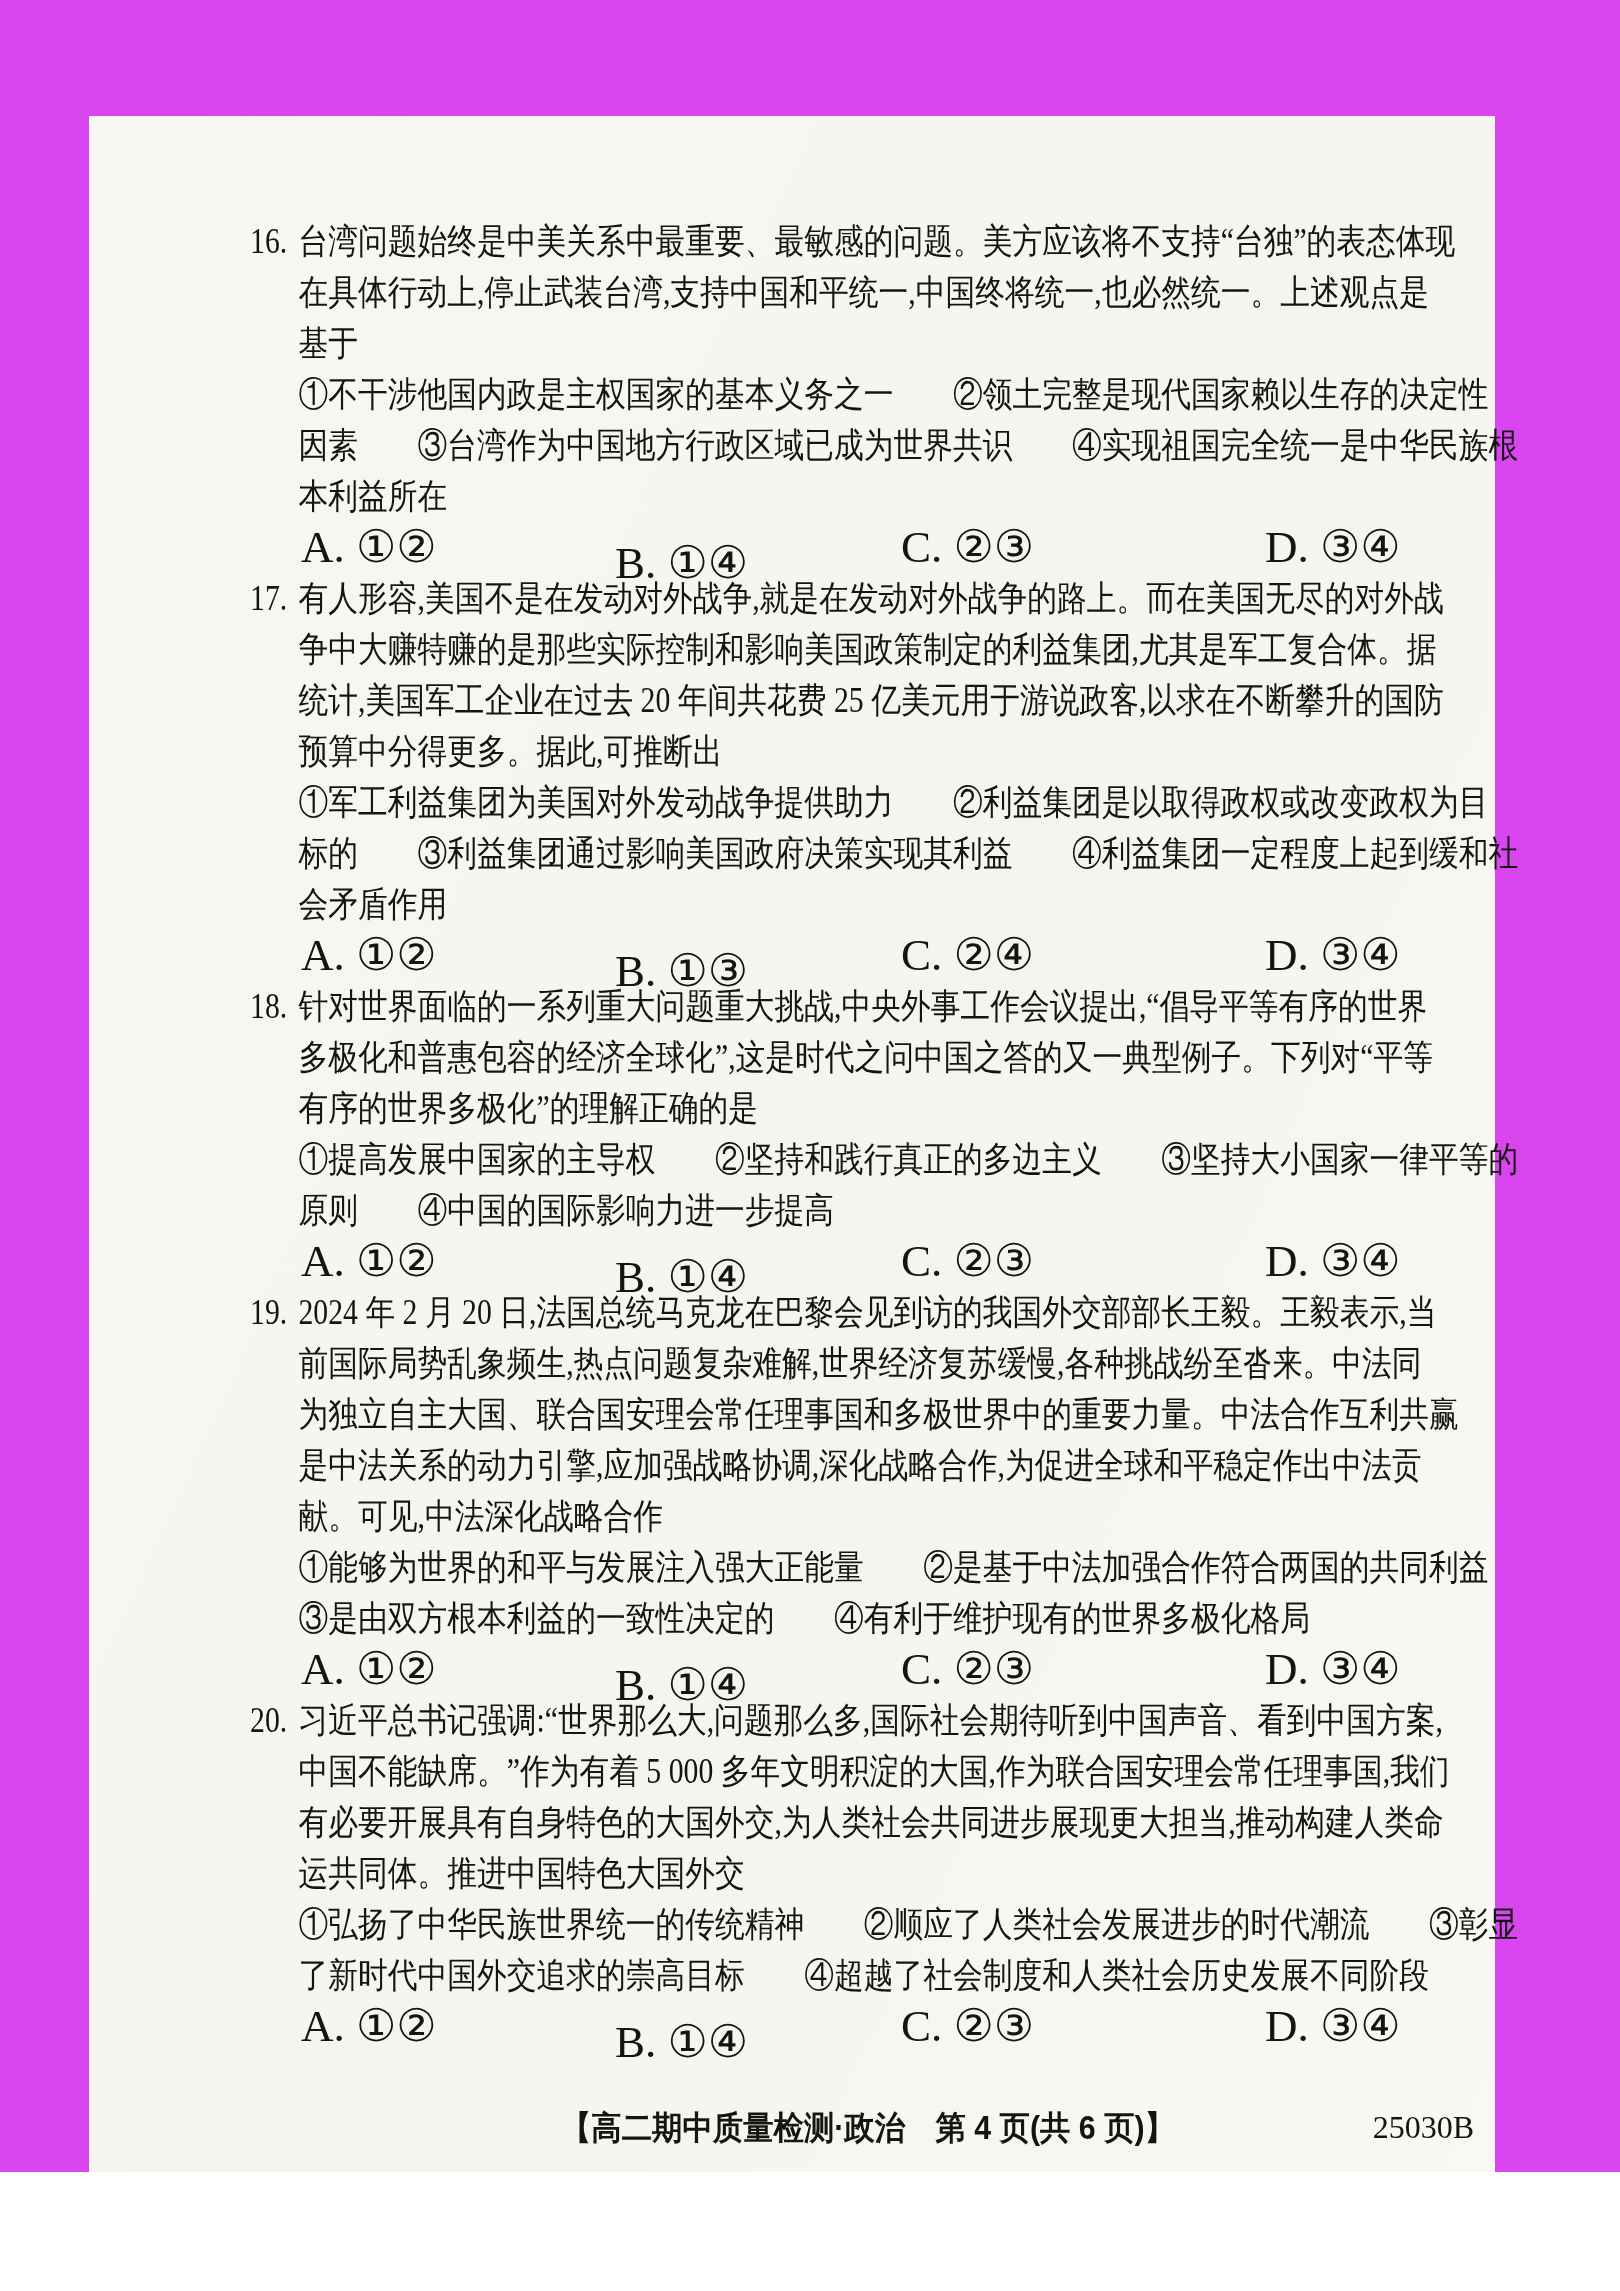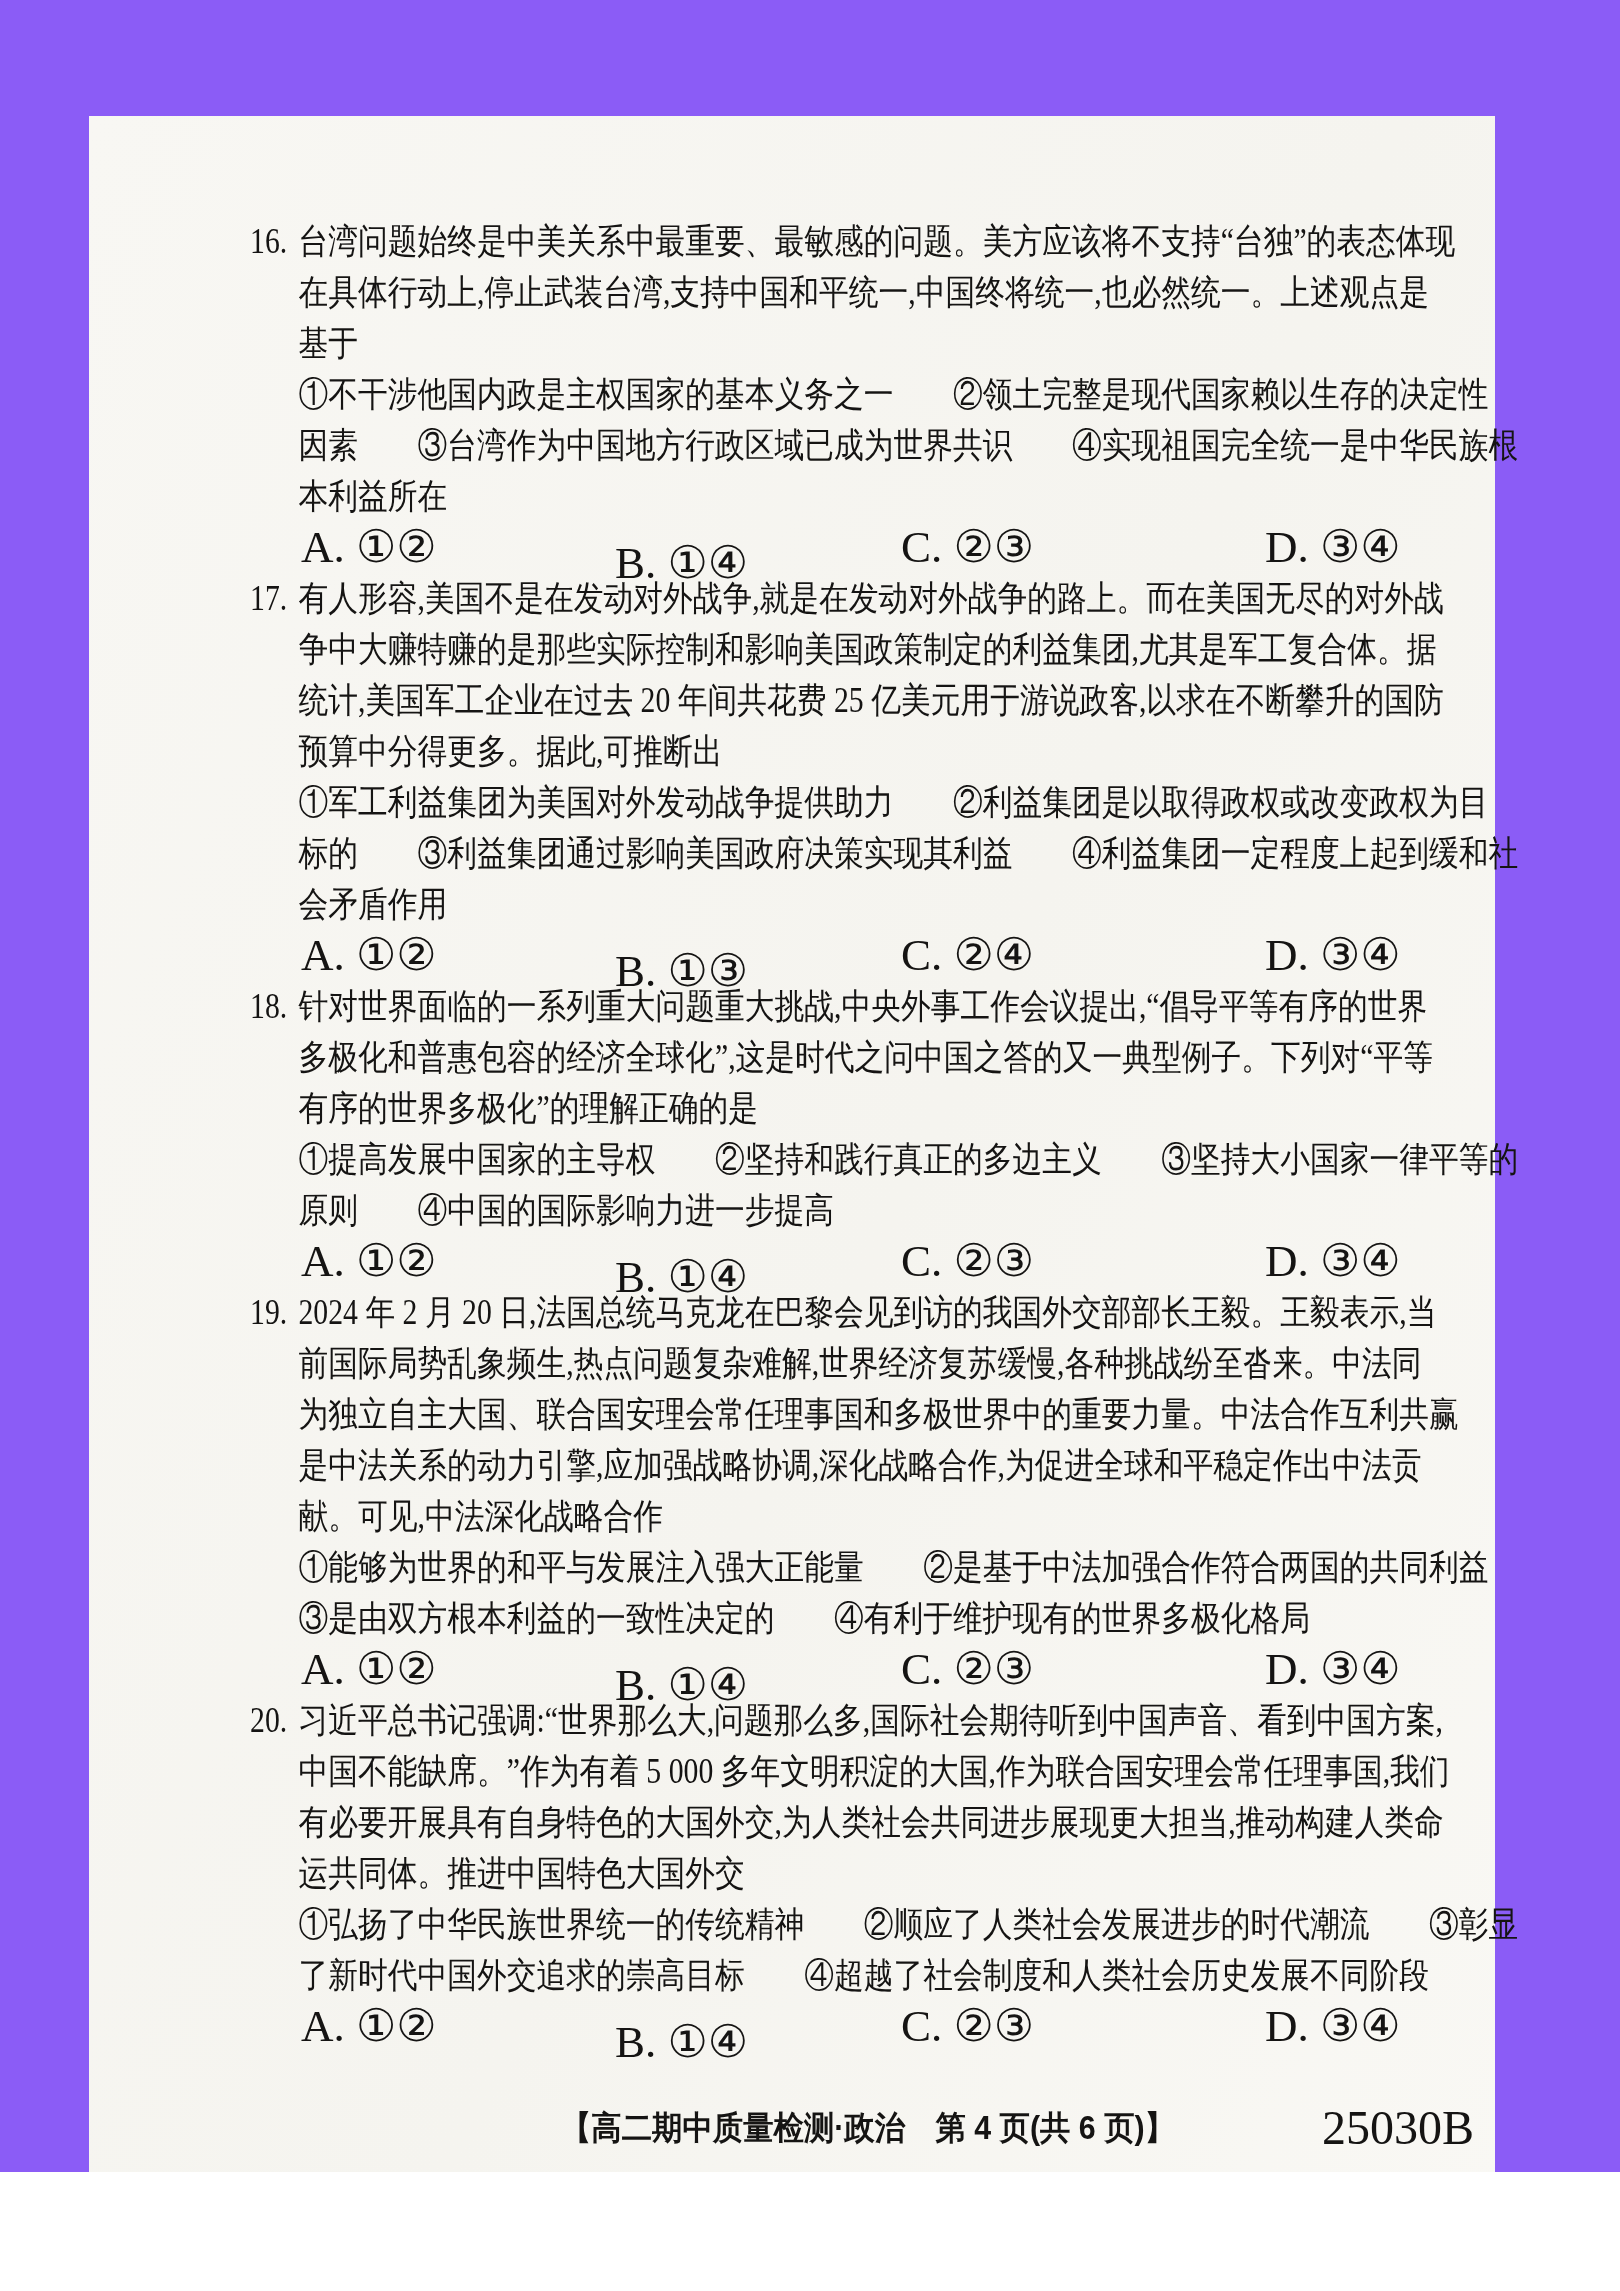--- a/index.html
+++ b/index.html
@@ -4,7 +4,7 @@
 <style>
   html,body{margin:0;padding:0;background:#ffffff;}
   .canvas{
-    position:relative;width:1621px;height:2172px;background:#8b5cf6;overflow:hidden;
+    position:relative;width:1621px;height:2172px;background:#d946ef;overflow:hidden;
     font-family:"Liberation Serif","DejaVu Serif",serif;color:#151413;
   }
   .paper{

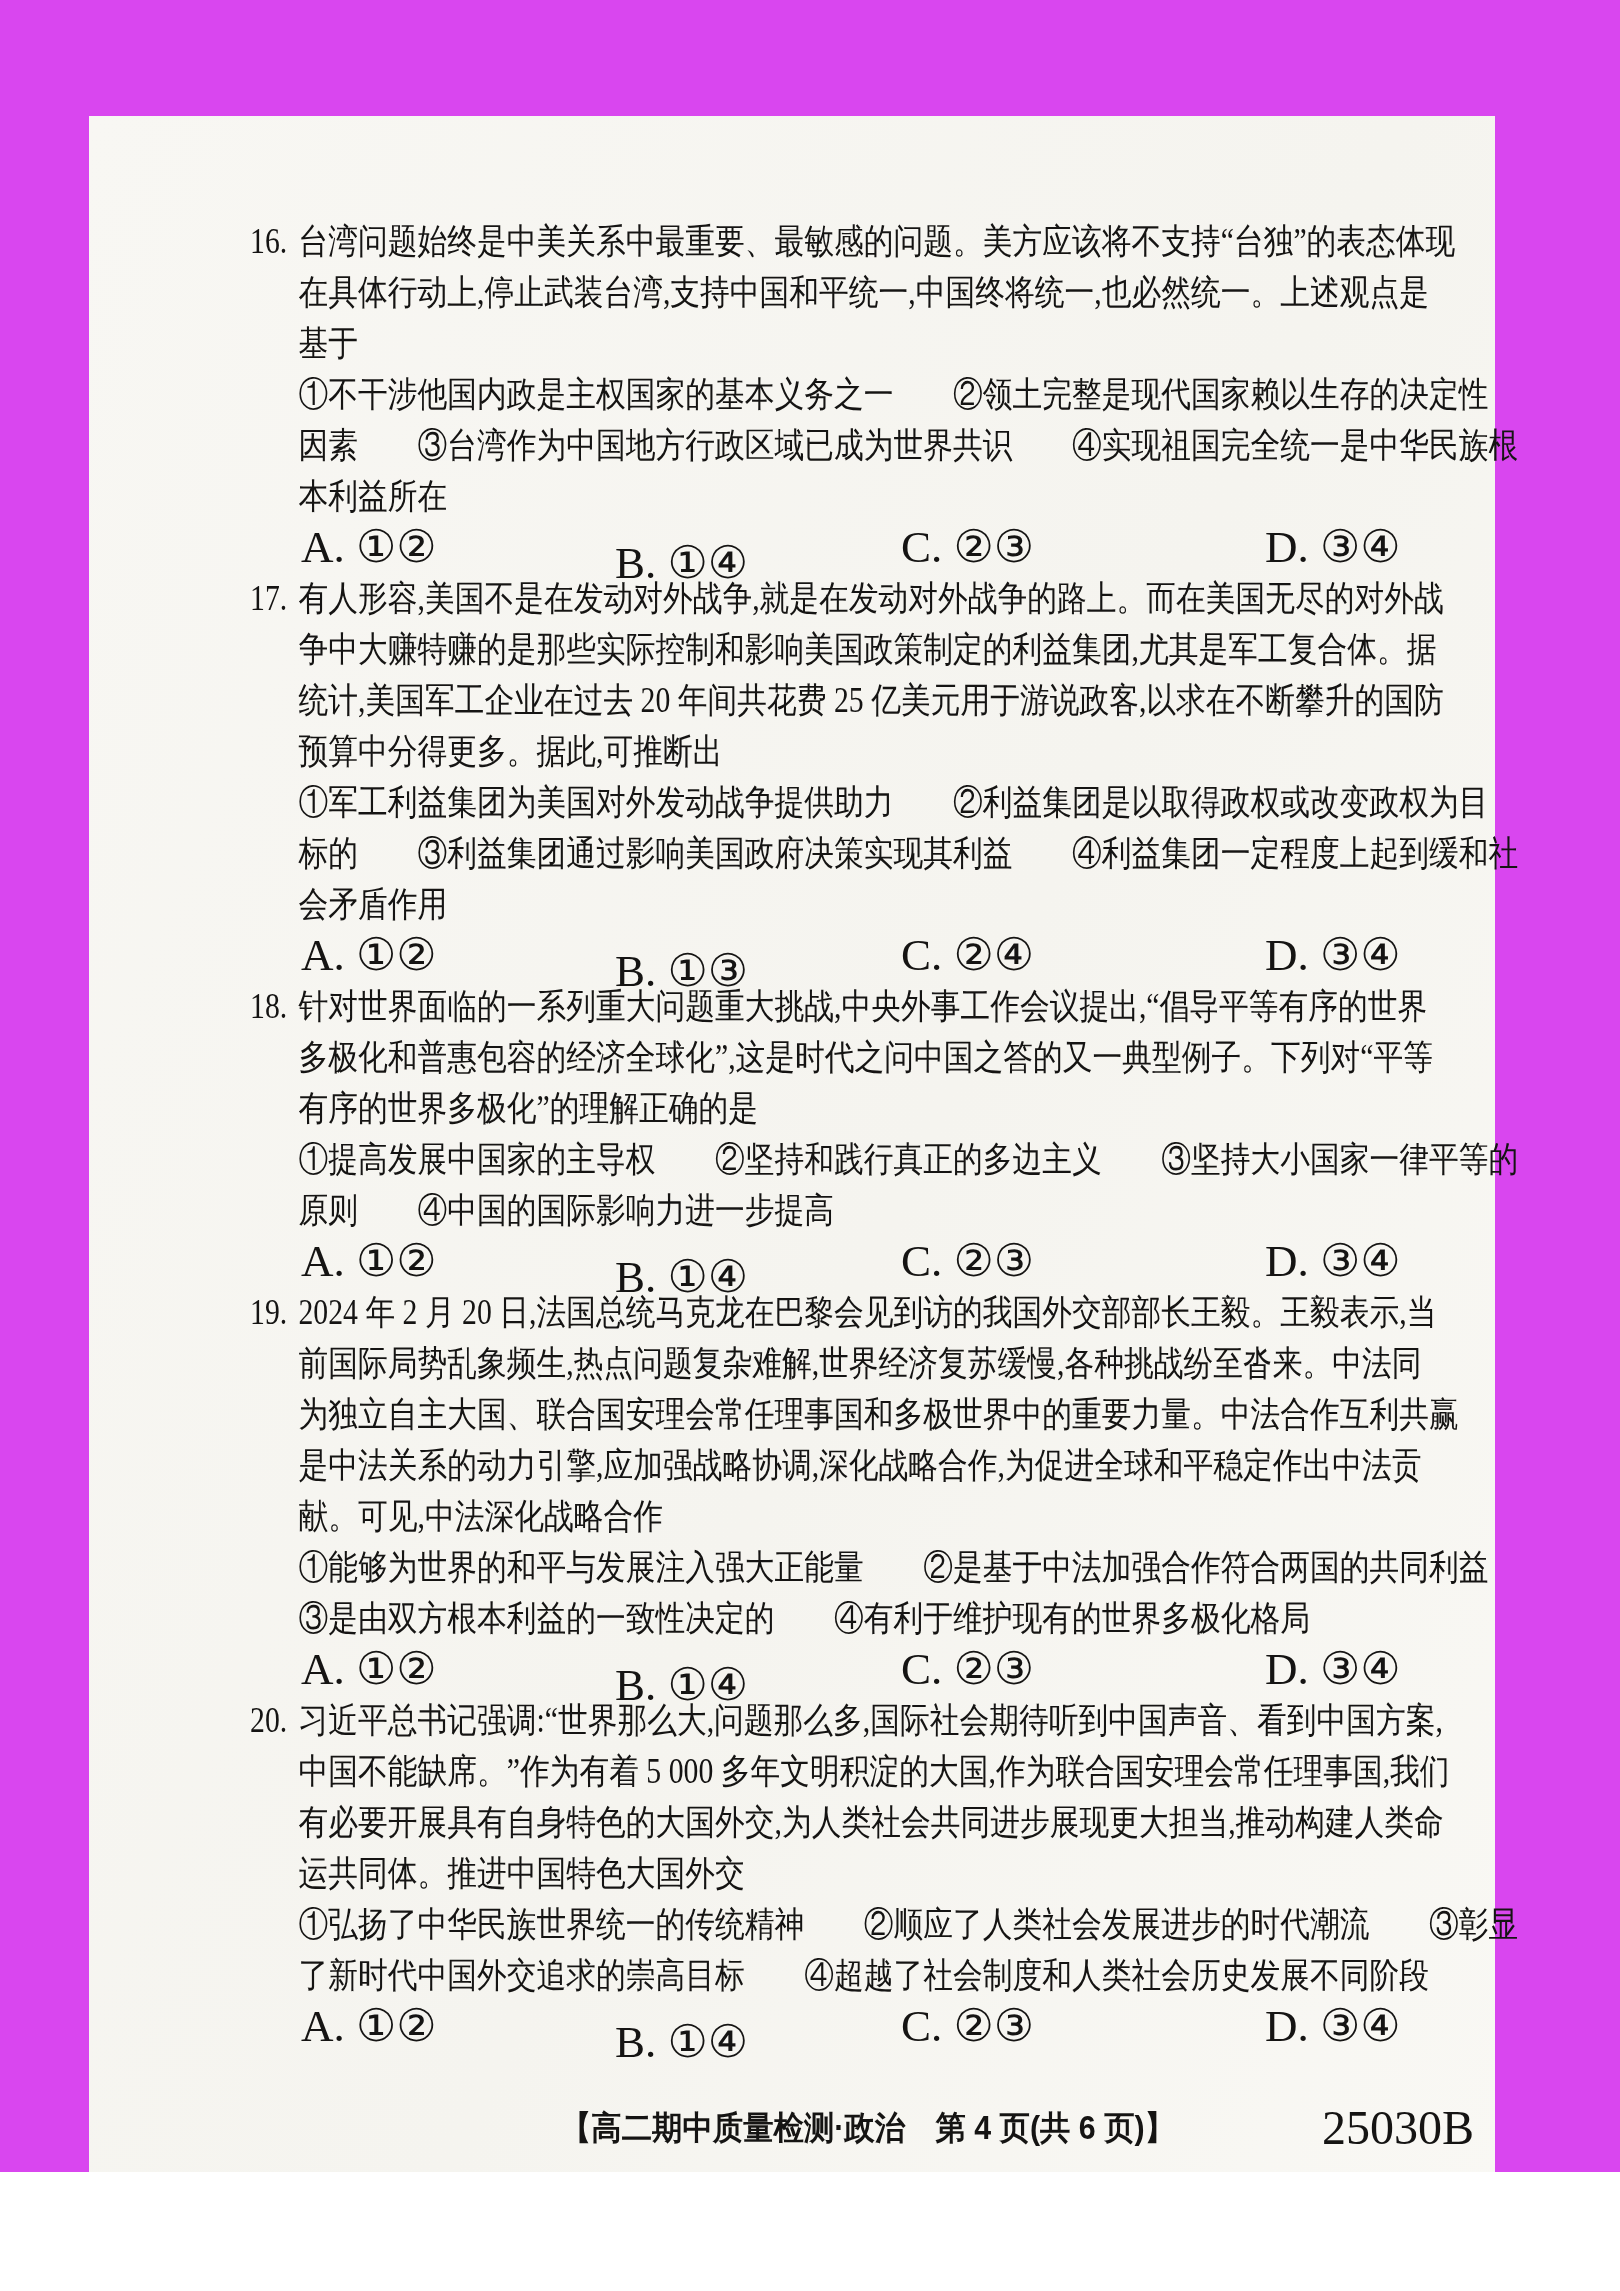--- a/index.html
+++ b/index.html
@@ -29,7 +29,7 @@
     transform:scaleX(0.92);transform-origin:50% 50%;
   }
   .footer-code{
-    position:absolute;right:0;top:0;font-size:48px;
+    position:absolute;right:0;top:0;font-size:32px;
     font-family:"Liberation Serif","DejaVu Serif",serif;
   }
 </style>

